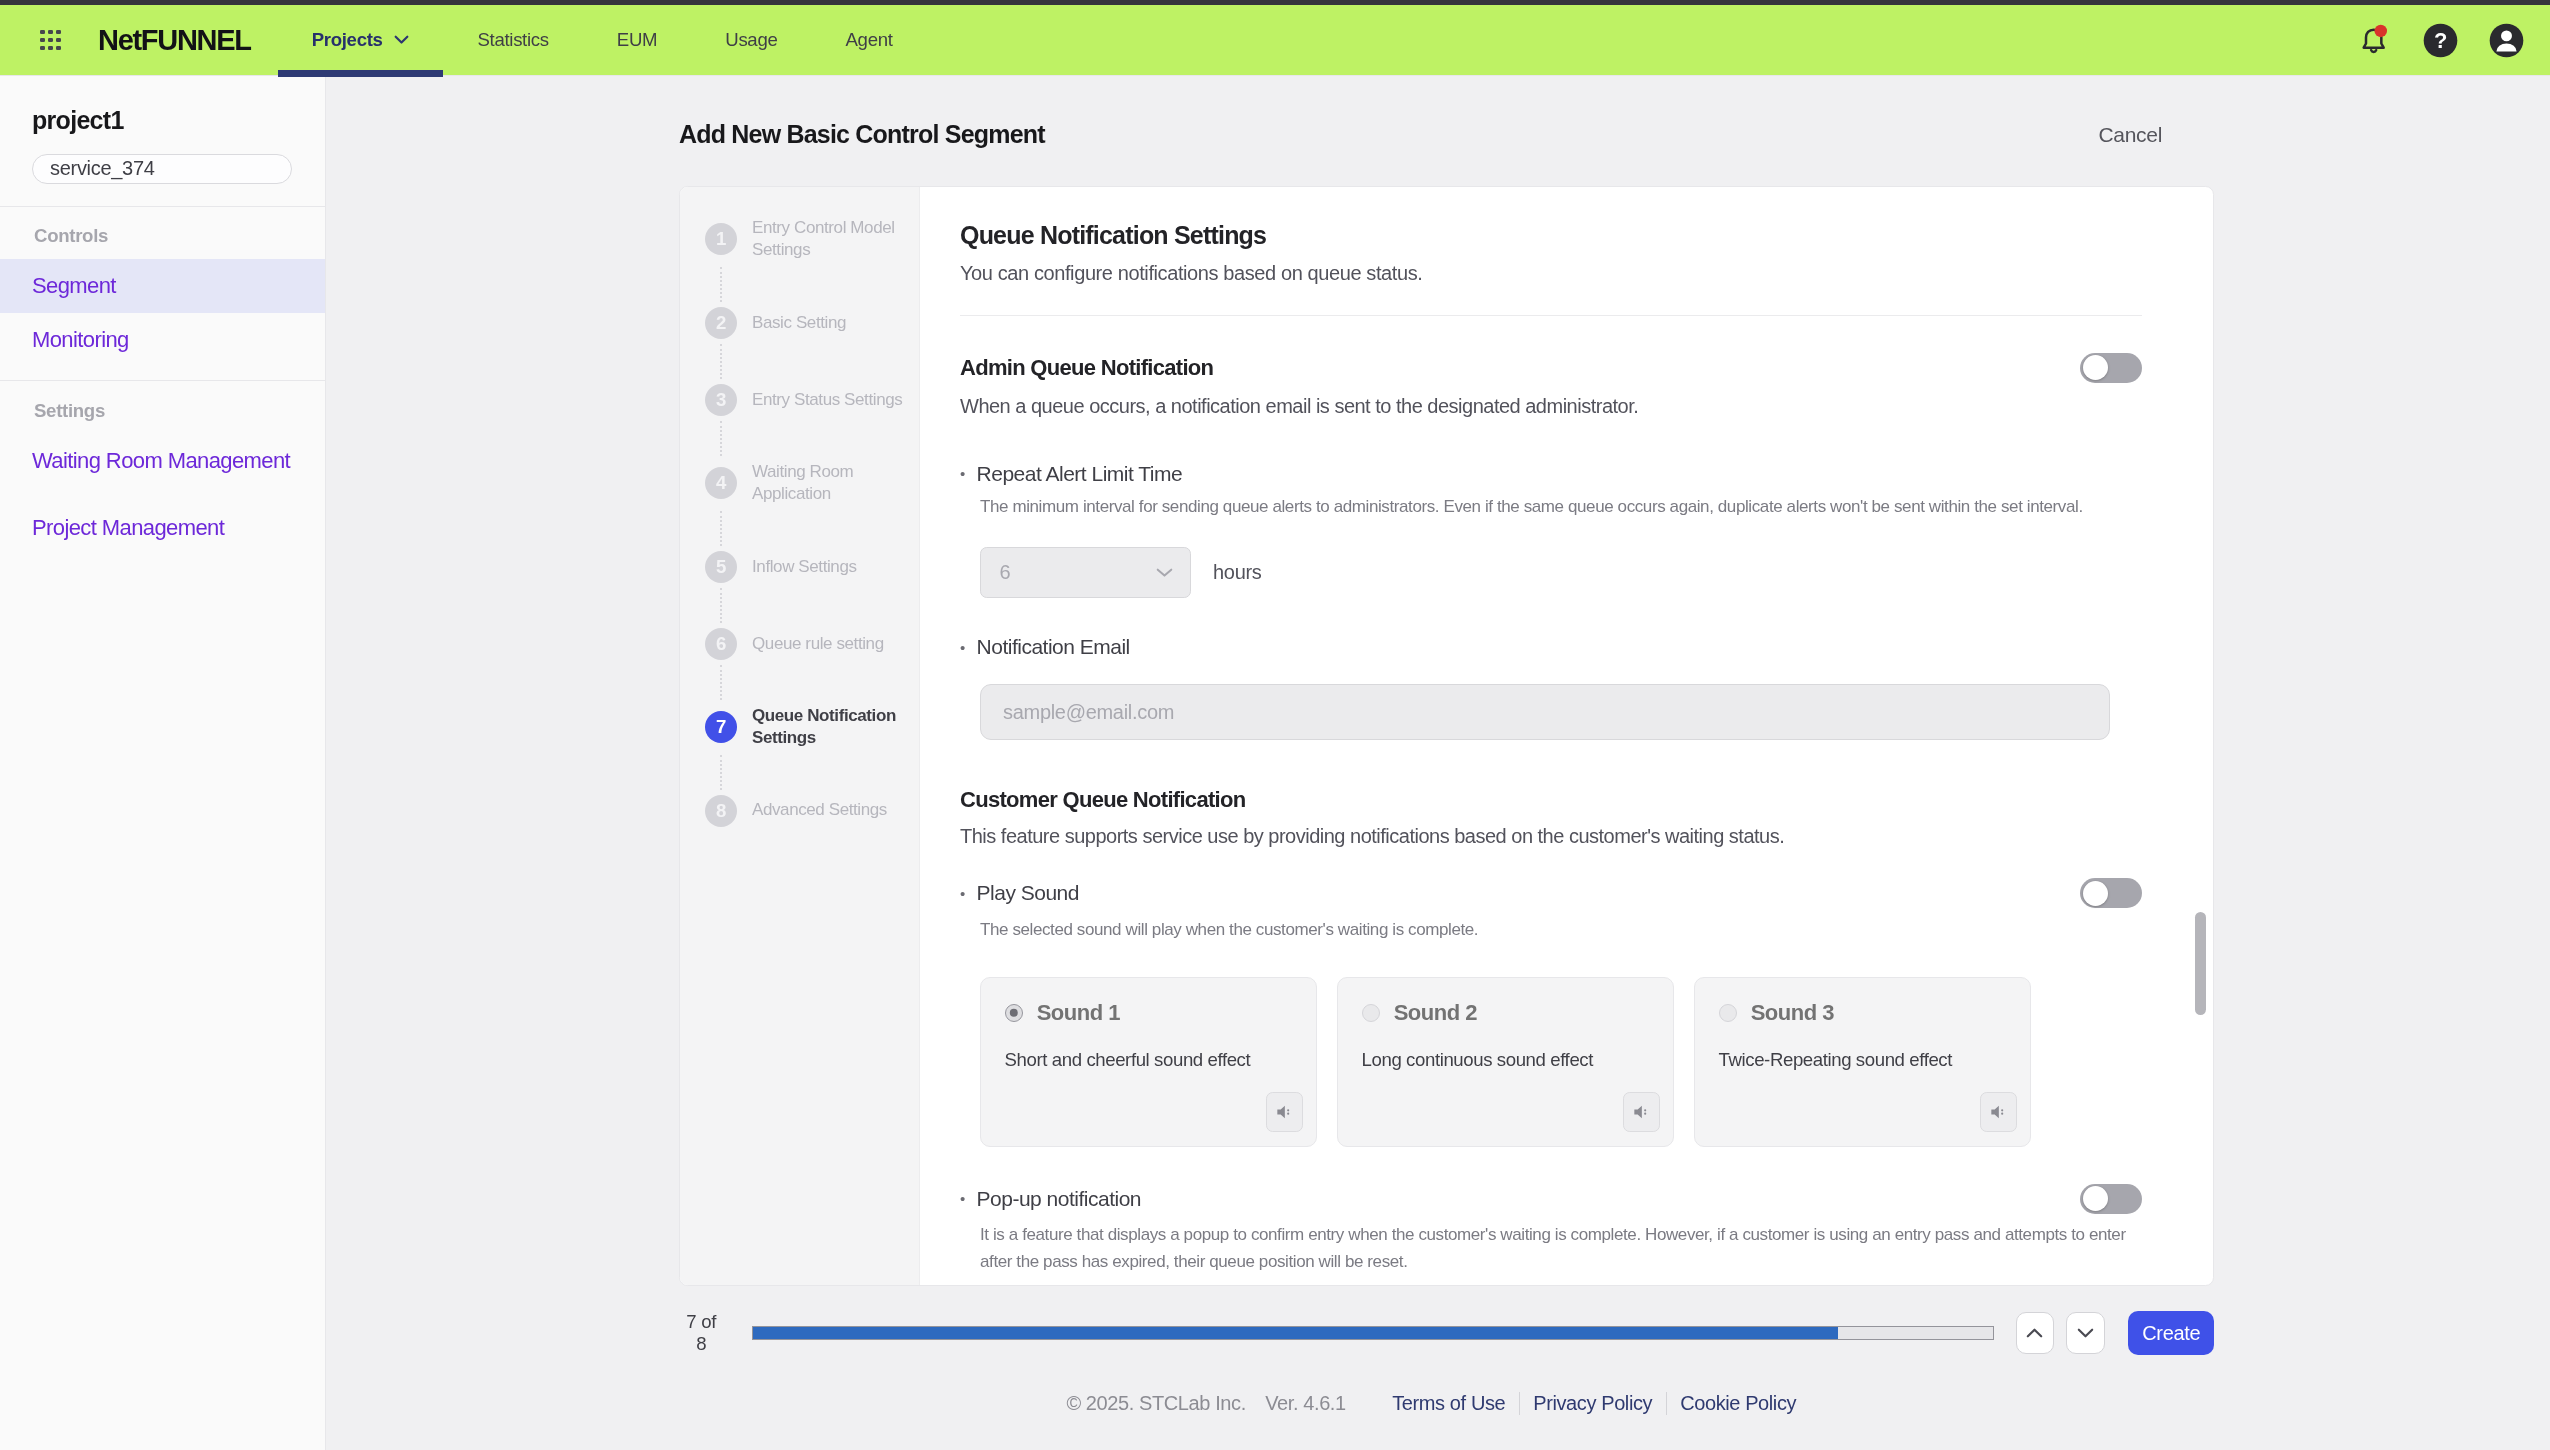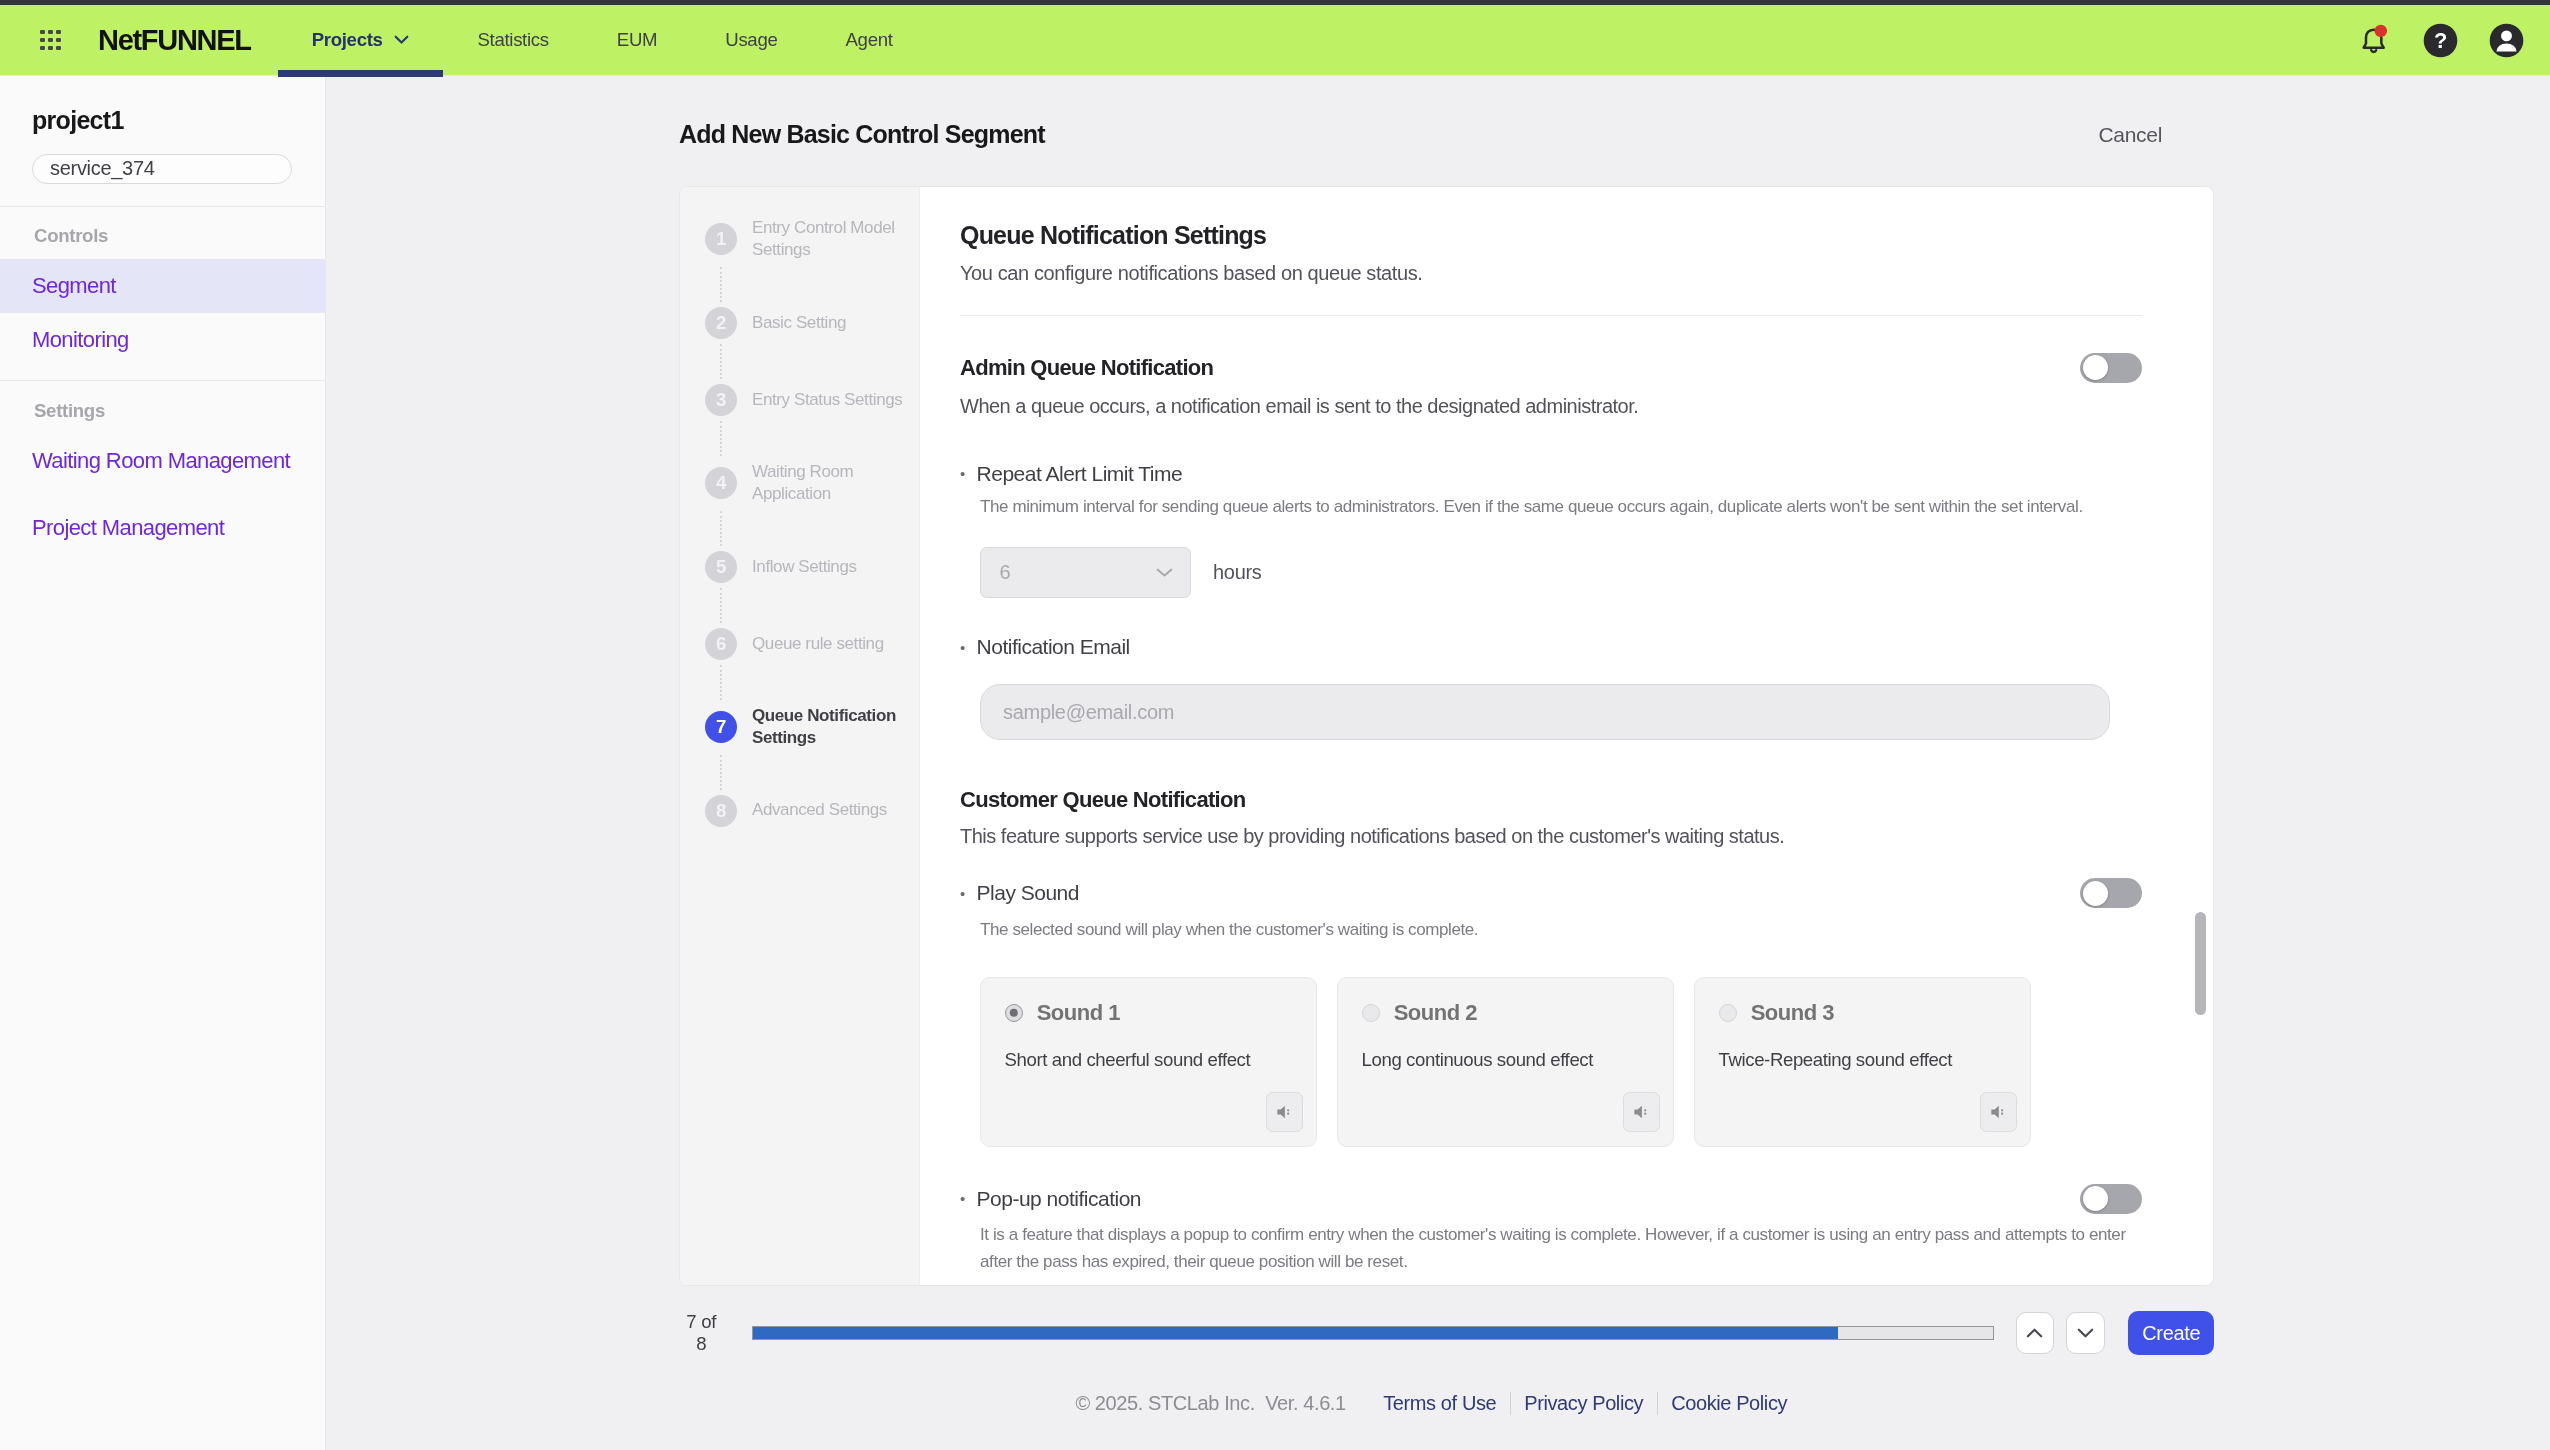--- a/index.html
+++ b/index.html
@@ -76,7 +76,7 @@
   .select-box { width:211px; height:51px; background:#ebebed; border:1.7px solid #d8d8db; border-radius:6.7px; display:flex; align-items:center; justify-content:space-between; padding:0 17px 0 18.6px; font-size:20px; color:#a8a8af; cursor:pointer; }
   .unit-label { margin-left:22px; font-size:20px; color:#52525b; }
 
-  .text-input { margin:25px 0 0 20px; width:1130px; height:56px; background:#ebebed; border:1.7px solid #d8d8db; border-radius:20px; padding:0 22px; font-size:20px; color:#3f3f46; font-family:inherit; letter-spacing:-0.3px; }
+  .text-input { margin:25px 0 0 20px; width:1130px; height:56px; background:#ebebed; border:1.7px solid #d8d8db; border-radius:11px; padding:0 22px; font-size:20px; color:#3f3f46; font-family:inherit; letter-spacing:-0.3px; }
   .text-input::placeholder { color:#a8a8af; }
 
   .sound-cards { margin:34px 0 0 20px; display:flex; gap:20px; }

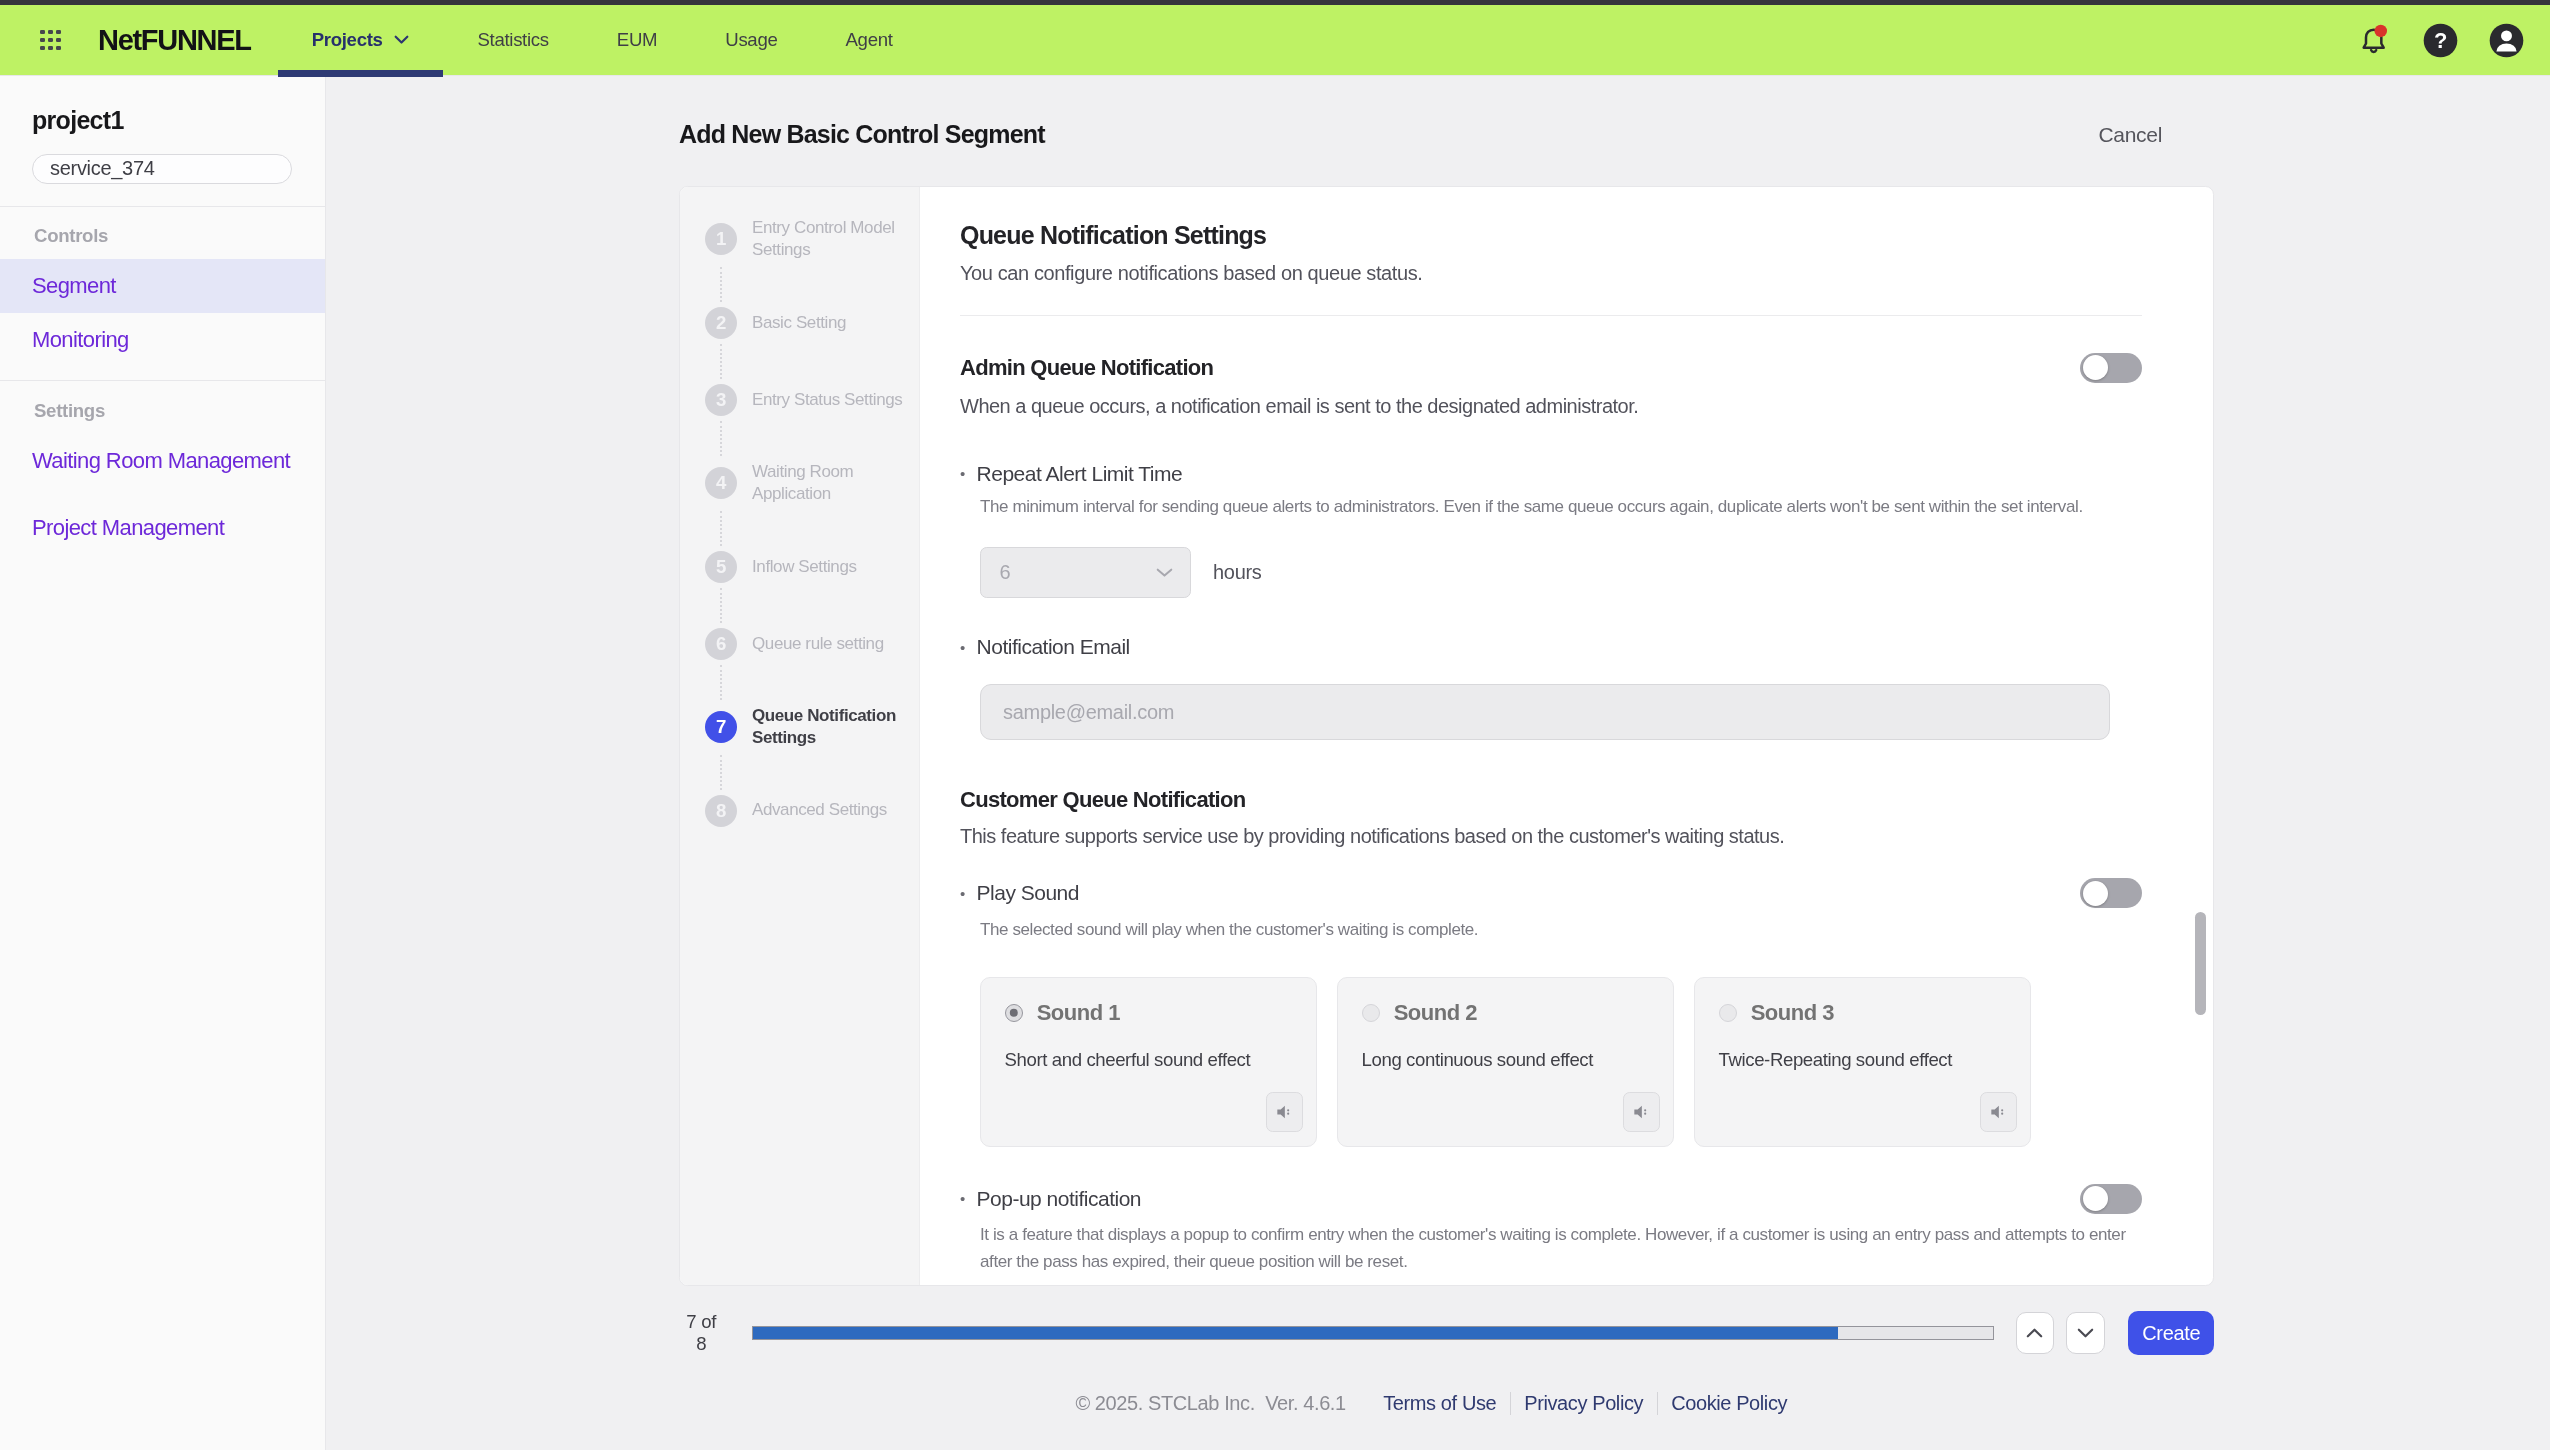--- a/index.html
+++ b/index.html
@@ -102,7 +102,7 @@
   .create-btn { margin-left:23.6px; width:86px; height:44px; background:#3f51e8; color:#fff; border:none; border-radius:10px; font-size:20px; font-weight:500; font-family:inherit; letter-spacing:-0.3px; cursor:pointer; display:flex; align-items:center; justify-content:center; }
 
   
-  .footer { margin-top:37px; display:flex; align-items:center; justify-content:center; gap:2px; font-size:20px; letter-spacing:-0.4px; }
+  .footer { margin-top:37px; display:flex; align-items:center; justify-content:center; gap:11px; font-size:20px; letter-spacing:-0.4px; }
   .footer .muted { color:#8c8c93; }
   .footer .ver { margin-left:8.4px; color:#8c8c93; }
   .footer-links { margin-left:22px; display:flex; align-items:center; }

